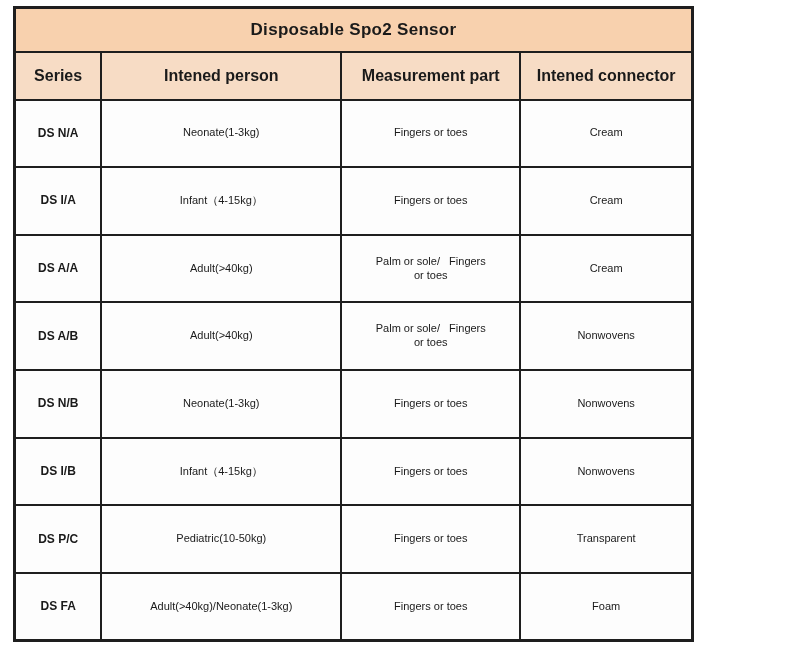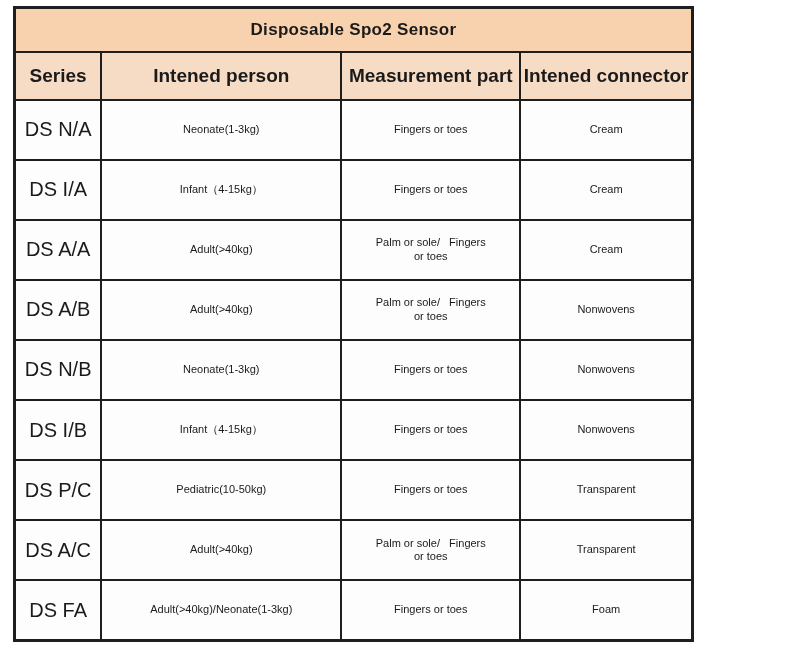--- a/index.html
+++ b/index.html
@@ -47,7 +47,7 @@
   tr.header-row th {
     height: 48px;
     background: var(--header-bg);
-    font-size: 19px;
+    font-size: 16px;
     font-weight: bold;
     text-align: center;
   }

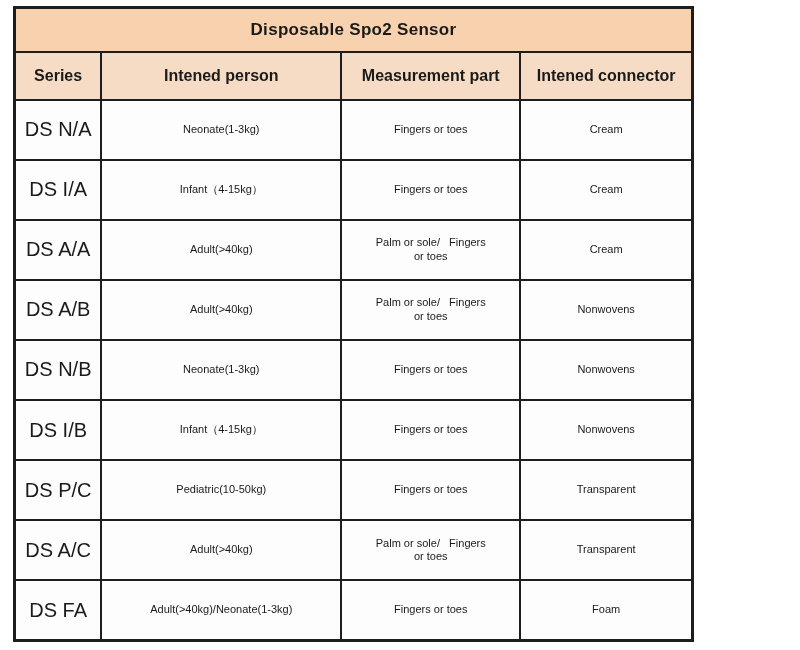--- a/index.html
+++ b/index.html
@@ -62,8 +62,8 @@
     line-height: 1.25;
   }
   tbody td.series {
-    font-weight: normal;
-    font-size: 20px;
+    font-weight: bold;
+    font-size: 12px;
     margin-top: 40px;
   }
 </style>

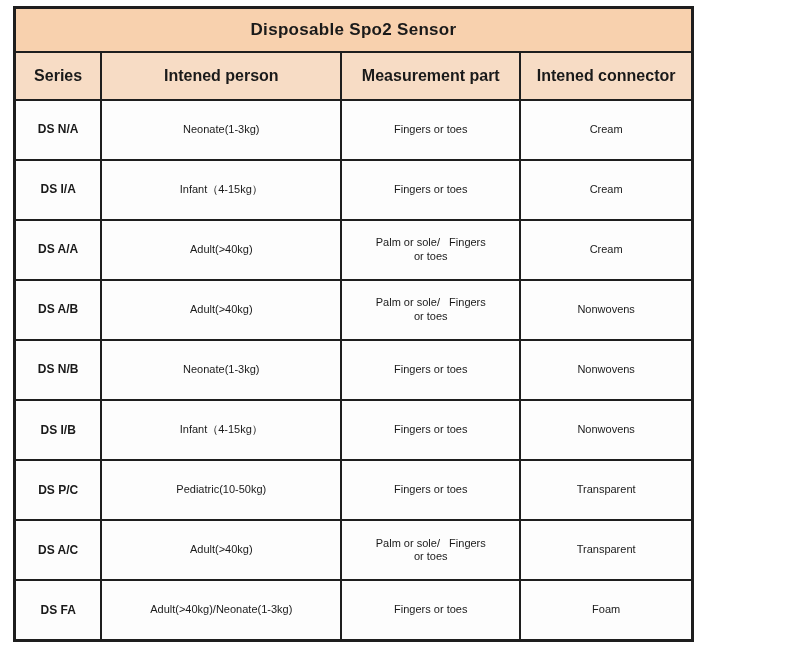--- a/index.html
+++ b/index.html
@@ -135,13 +135,6 @@
         <td>Transparent</td>
       </tr>
       <tr>
-        <td class="series">DS A/C</td>
-        <td>Adult(&gt;40kg)</td>
-        <td>Palm or sole/   Fingers
-or toes</td>
-        <td>Transparent</td>
-      </tr>
-      <tr>
         <td class="series">DS FA</td>
         <td>Adult(&gt;40kg)/Neonate(1-3kg)</td>
         <td>Fingers or toes</td>

